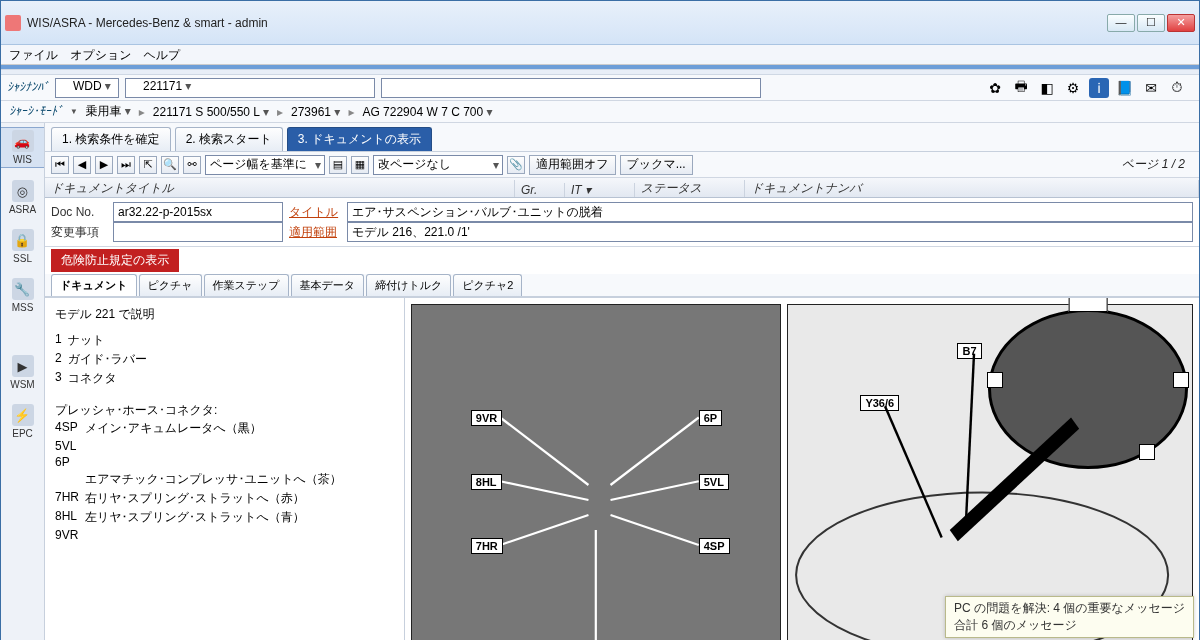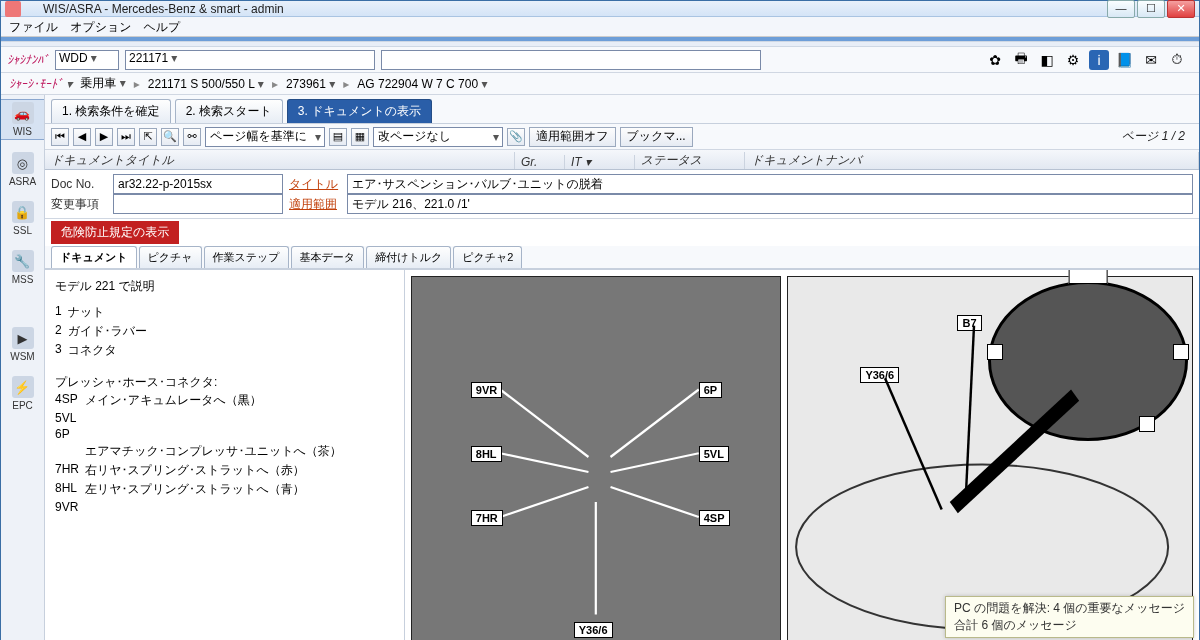--- a/index.html
+++ b/index.html
@@ -5,7 +5,7 @@
 * { box-sizing: border-box; margin: 0; padding: 0; font-family: "MS PGothic", "Meiryo", sans-serif; font-size: 12px; }
 body { background: #fff; overflow: hidden; }
 .win { border: 1px solid #3a6ea5; }
-.title-bar { height: 16px; background: linear-gradient(#e8f0fa,#d4e4f7); border-bottom:1px solid #a9c4e2; display:flex; align-items:center; padding:0 4px; color:#222;gap:16px; }
+.title-bar { height: 44px; background: linear-gradient(#e8f0fa,#d4e4f7); border-bottom:1px solid #a9c4e2; display:flex; align-items:center; padding:0 4px; color:#222; }
 .title-bar .icon { width:16px;height:16px;margin-right:6px;background:#e77;border-radius:2px; }
 .title-bar .spacer { flex:1; }
 .win-btns { display:flex; gap:2px; }

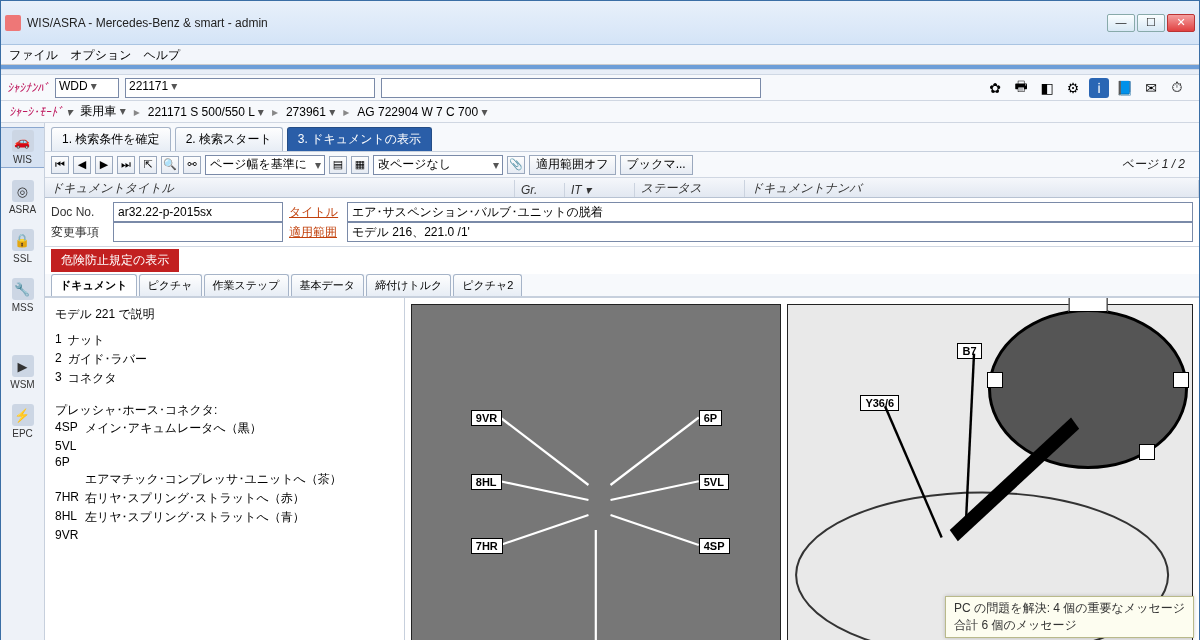--- a/index.html
+++ b/index.html
@@ -16,7 +16,7 @@
 .blue-band{height:4px;background:#6d9ed8;}
 .sep-band{height:6px;background:#e8eef7;border-top:1px solid #cfd8e4;border-bottom:1px solid #cfd8e4;}
 .toolbar1{height:26px;display:flex;align-items:center;gap:6px;padding:2px 6px;background:#f7f9fc;border-bottom:1px solid #d0d7e2;}
-.lbl{font-style:italic;color:#be185d;}
+.lbl{font-style:italic;color:#0c4a6e;font-family:Liberation Mono, monospace;}
 .select,.stext{border:1px solid #7a8aa8;background:#fff;height:20px;padding:0 3px;}
 .select{min-width:60px;}
 .stext{flex:0 0 auto;}

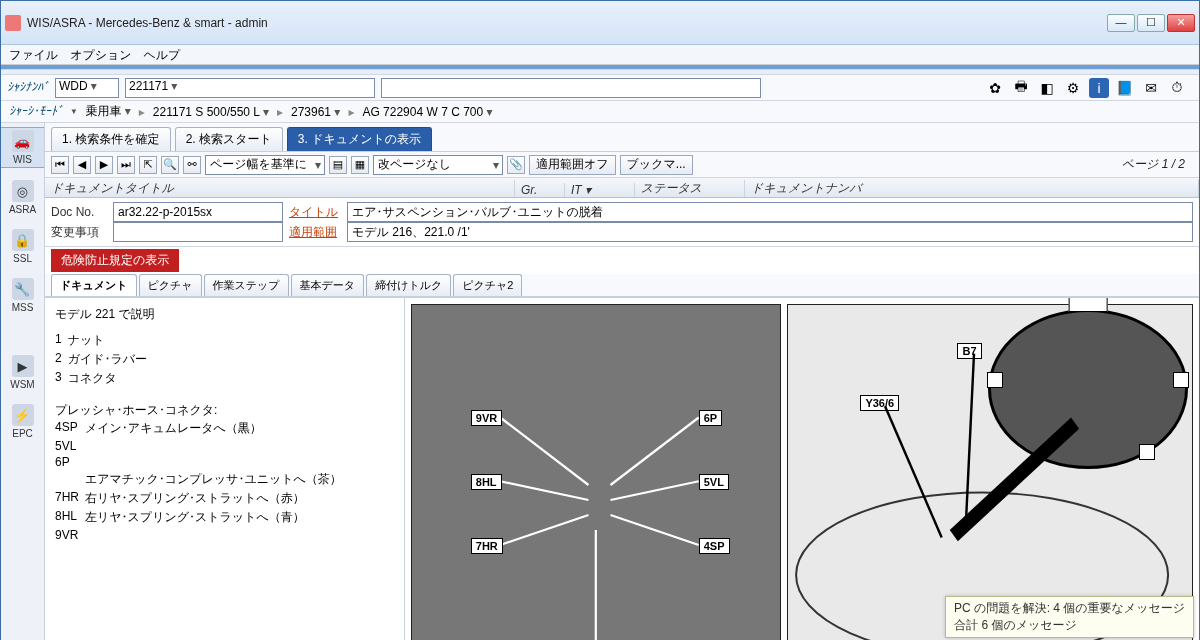--- a/index.html
+++ b/index.html
@@ -17,7 +17,7 @@
 .sep-band{height:6px;background:#e8eef7;border-top:1px solid #cfd8e4;border-bottom:1px solid #cfd8e4;}
 .toolbar1{height:26px;display:flex;align-items:center;gap:6px;padding:2px 6px;background:#f7f9fc;border-bottom:1px solid #d0d7e2;}
 .lbl{font-style:italic;color:#0c4a6e;font-family:Liberation Mono, monospace;}
-.select,.stext{border:1px solid #7a8aa8;background:#fff;height:20px;padding:0 3px;}
+.select,.stext{border:1px solid #7a8aa8;background:#fff;height:20px;padding:0 17px;}
 .select{min-width:60px;}
 .stext{flex:0 0 auto;}
 .drop::after{content:"▾";padding-left:3px;color:#555;}

